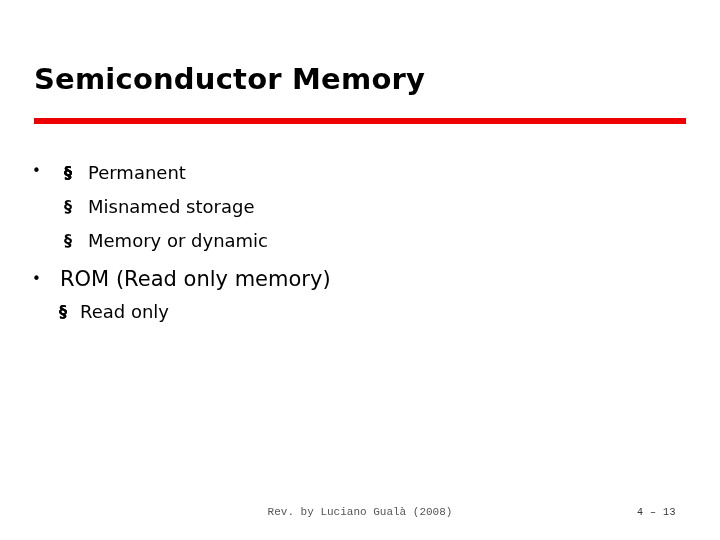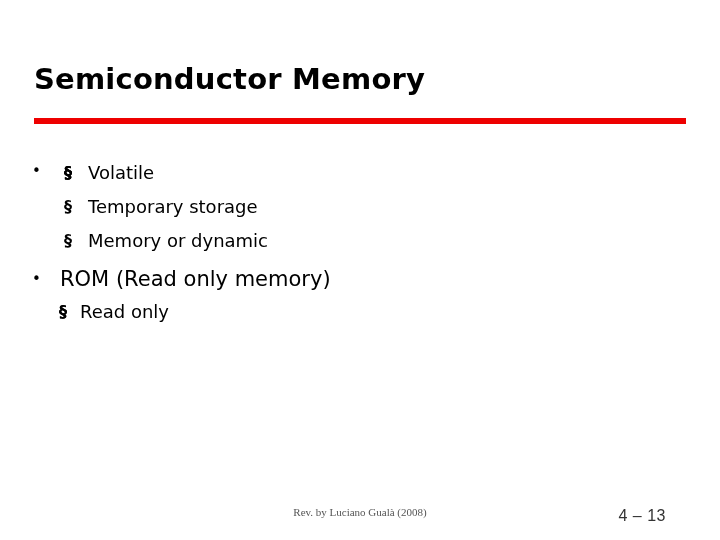--- a/index.html
+++ b/index.html
@@ -127,7 +127,7 @@
       </div>
       <div class="lvl2">
         <span class="bullet">§</span>
-        <span>Volatile</span>
+        <span>Permanent</span>
       </div>
       <div class="lvl2">
         <span class="bullet">§</span>

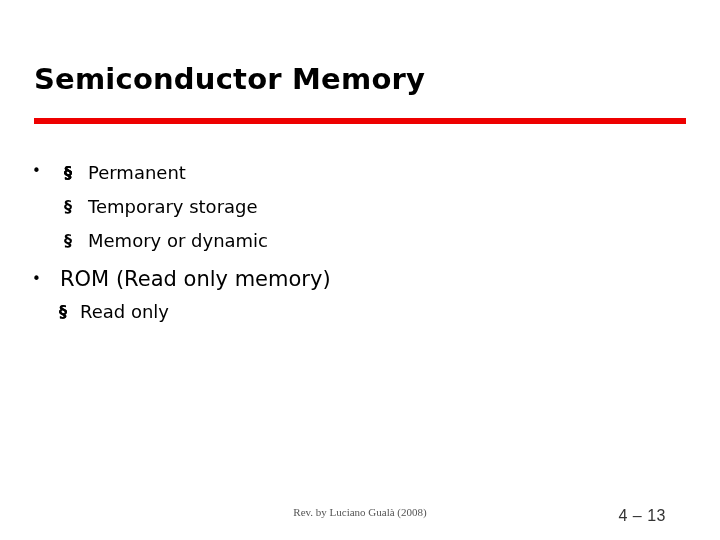--- a/index.html
+++ b/index.html
@@ -131,7 +131,7 @@
       </div>
       <div class="lvl2">
         <span class="bullet">§</span>
-        <span>Temporary storage</span>
+        <span>Misnamed storage</span>
       </div>
       <div class="lvl2">
         <span class="bullet">§</span>

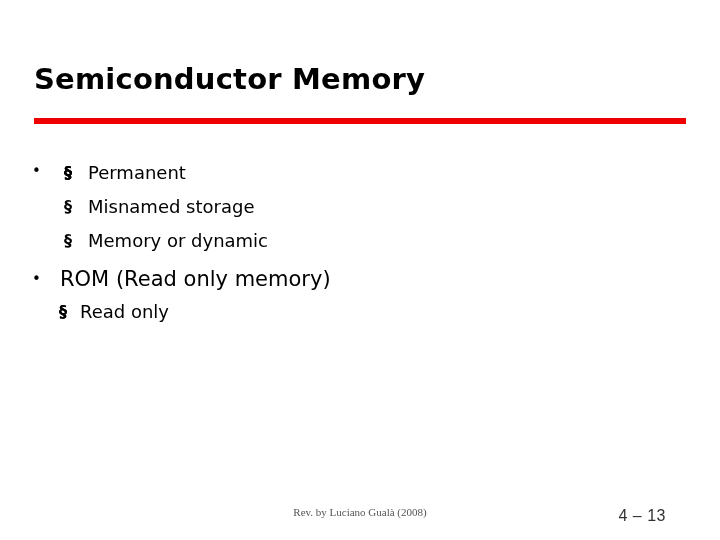--- a/index.html
+++ b/index.html
@@ -92,7 +92,7 @@
     text-align: center;
     font-size: 11px;
     color: #555555;
-    font-family: Liberation Serif, serif;
+    font-family: Liberation Mono, monospace;
   }
   .footer-page {
     position: absolute;

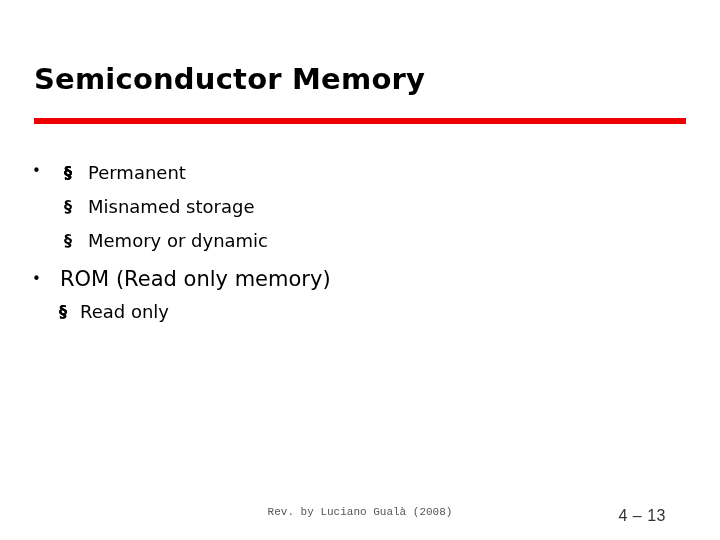--- a/index.html
+++ b/index.html
@@ -96,11 +96,11 @@
   }
   .footer-page {
     position: absolute;
-    right: 54px;
+    right: 44px;
     top: 507px;
-    font-size: 16px;
+    font-size: 10px;
     color: #333333;
-    font-family: Liberation Sans, sans-serif;
+    font-family: Liberation Mono, monospace;
     letter-spacing: 0.5px;
   }
 </style>

